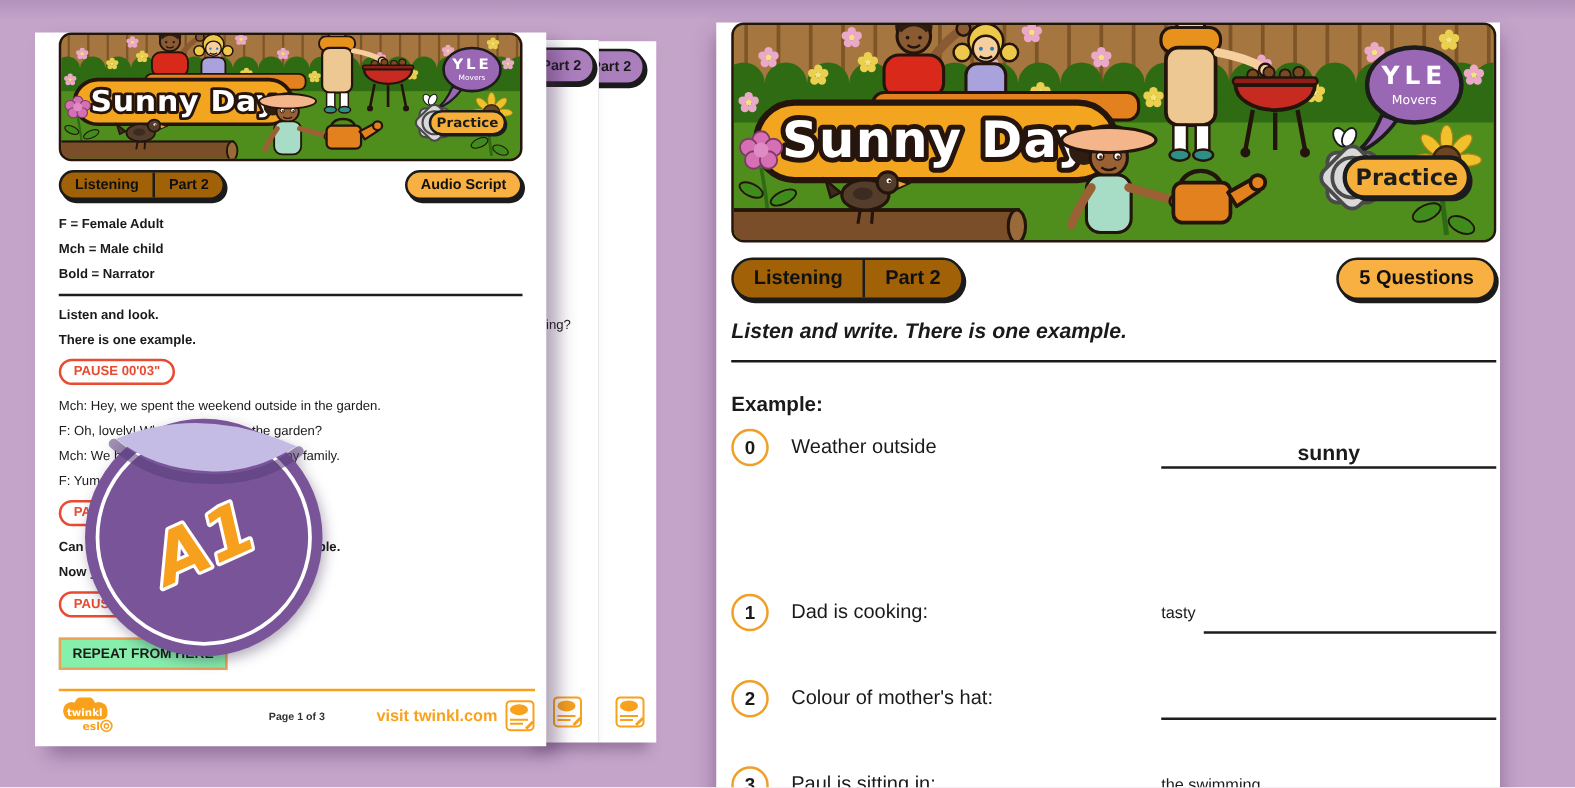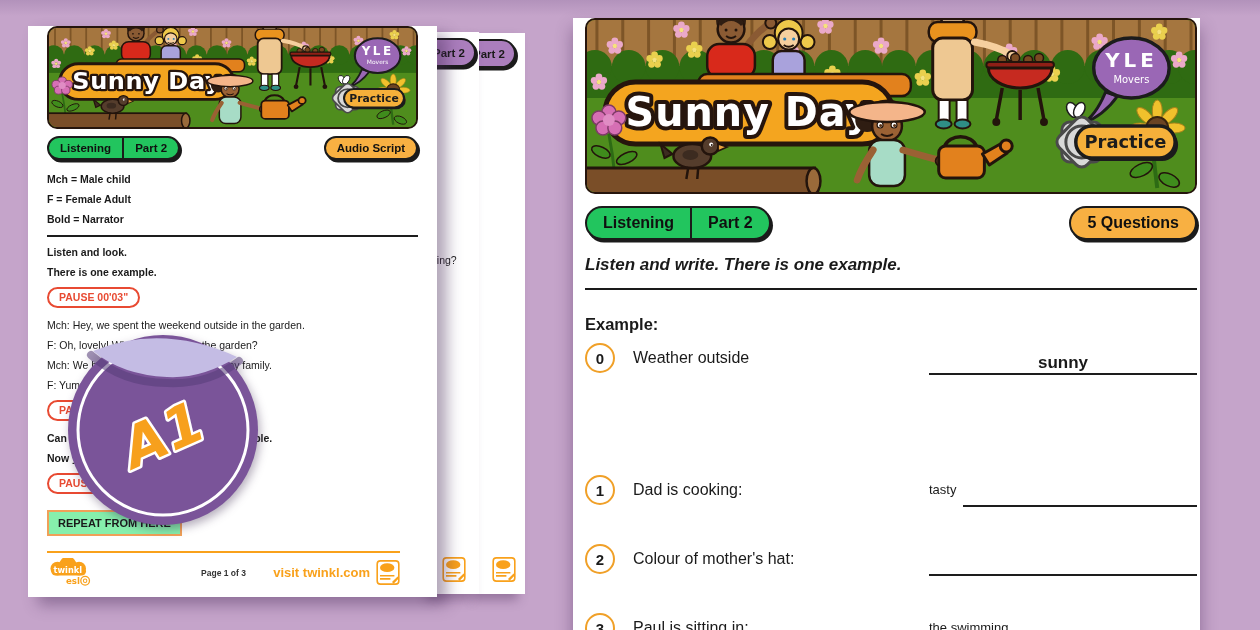--- a/index.html
+++ b/index.html
@@ -30,7 +30,7 @@
   .pill-row{display:flex;justify-content:space-between;align-items:flex-start;margin-top:7px;}
   .pill{display:inline-flex;align-items:stretch;border:2px solid #1b1b1b;border-radius:999px;
         box-shadow:2px 2.5px 0 #1b1b1b;font-weight:bold;overflow:hidden;color:#101010;}
-  .pill.purple{background:#22c55e;} .pill.orange{background:#f8b042;}
+  .pill.purple{background:#a16207;} .pill.orange{background:#f8b042;}
   .pill span{padding:4px 11px;display:flex;align-items:center;font-size:11.5px;}
   .pill .seg2{border-left:2px solid #1b1b1b;}
   .legend{margin-top:9px;}

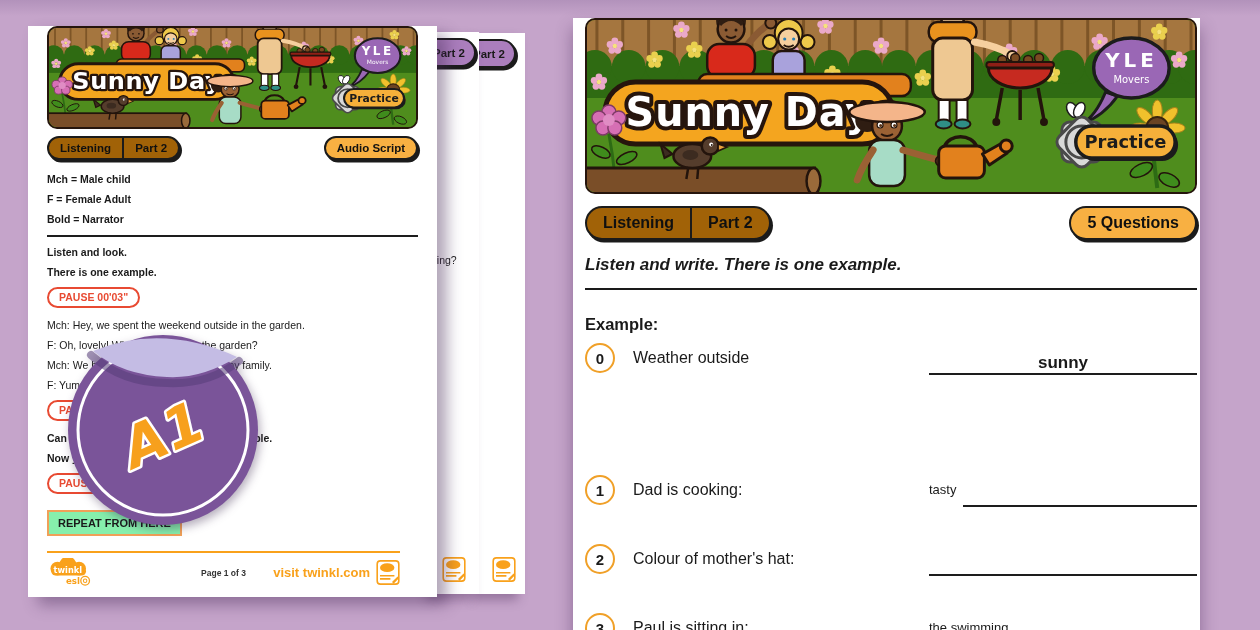--- a/index.html
+++ b/index.html
@@ -325,8 +325,8 @@
 
       <div class="legend">
 
-      <div class="legend-line">Mch = Male child</div>
-          <div class="legend-line">F = Female Adult</div>
+      <div class="legend-line">F = Female Adult</div>
+          <div class="legend-line">Mch = Male child</div>
           <div class="legend-line">Bold = Narrator</div>
         </div>
 

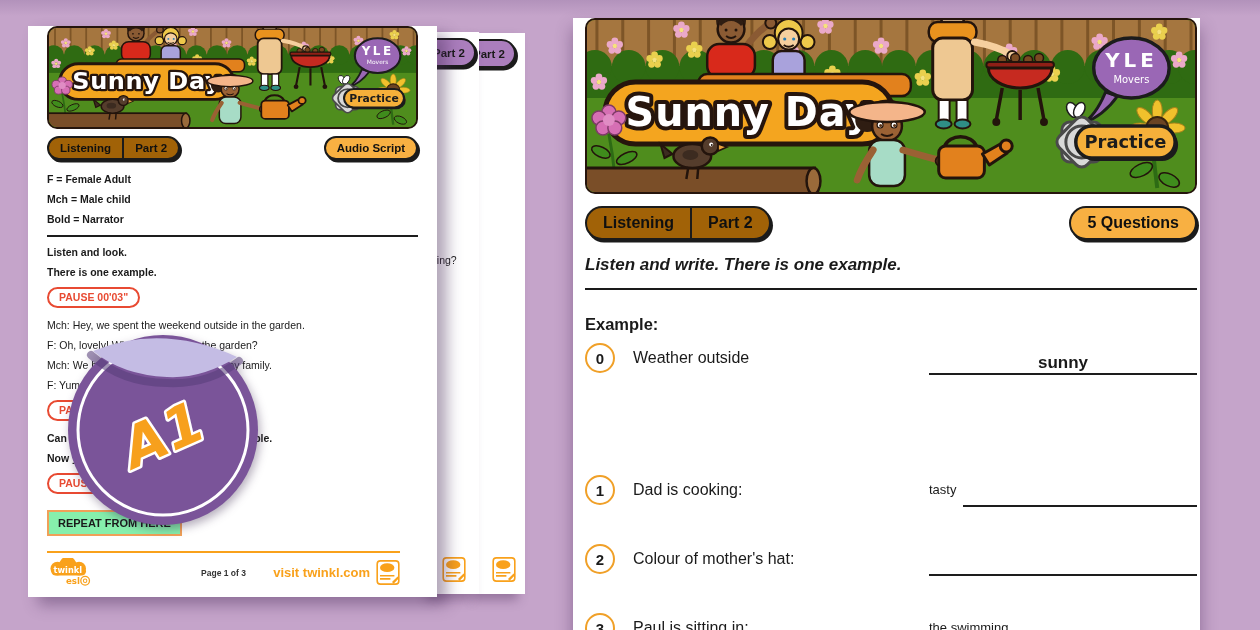--- a/index.html
+++ b/index.html
@@ -43,7 +43,7 @@
   .dlg{margin-top:7px;}
   .repeat{display:inline-block;border:2px solid #f0a058;font-weight:bold;padding:5px 9px;
           font-size:11px;margin-top:9px;background:#86efac;}
-  .ap-footer{position:absolute;left:19px;right:37px;bottom:9px;border-top:2px solid #f9a11b;
+  .ap-footer{position:absolute;left:19px;right:9px;bottom:9px;border-top:2px solid #f9a11b;
              padding-top:4px;display:flex;align-items:center;height:31px;}
   .pg-label{position:absolute;left:50%;transform:translateX(-50%);font-size:8.5px;font-weight:bold;color:#333;}
   .site-label{margin-left:auto;font-size:13px;font-weight:bold;color:#f9a11b;margin-right:6px;}

